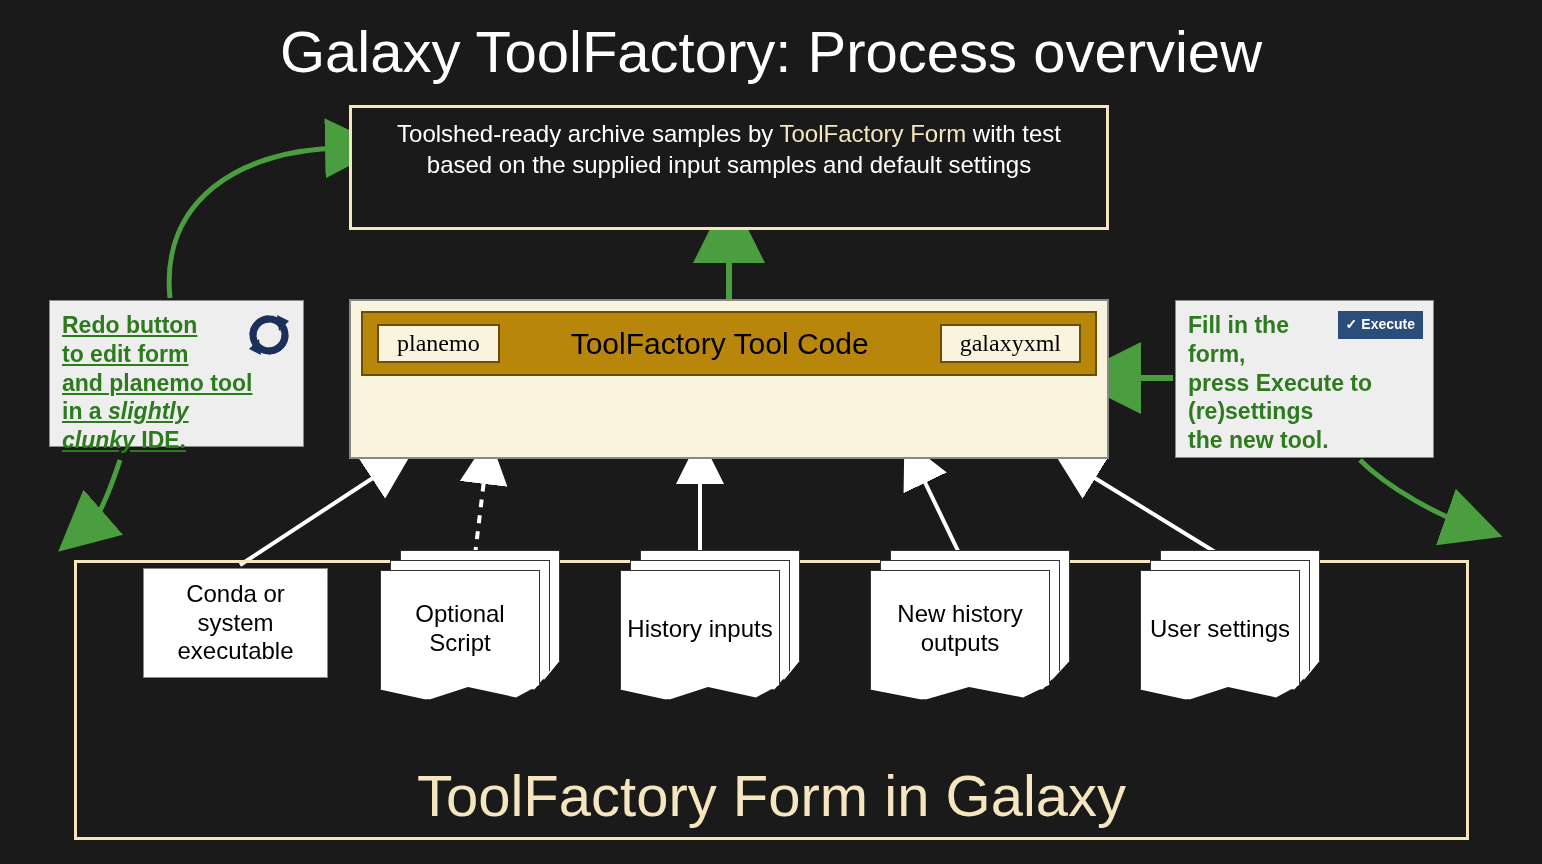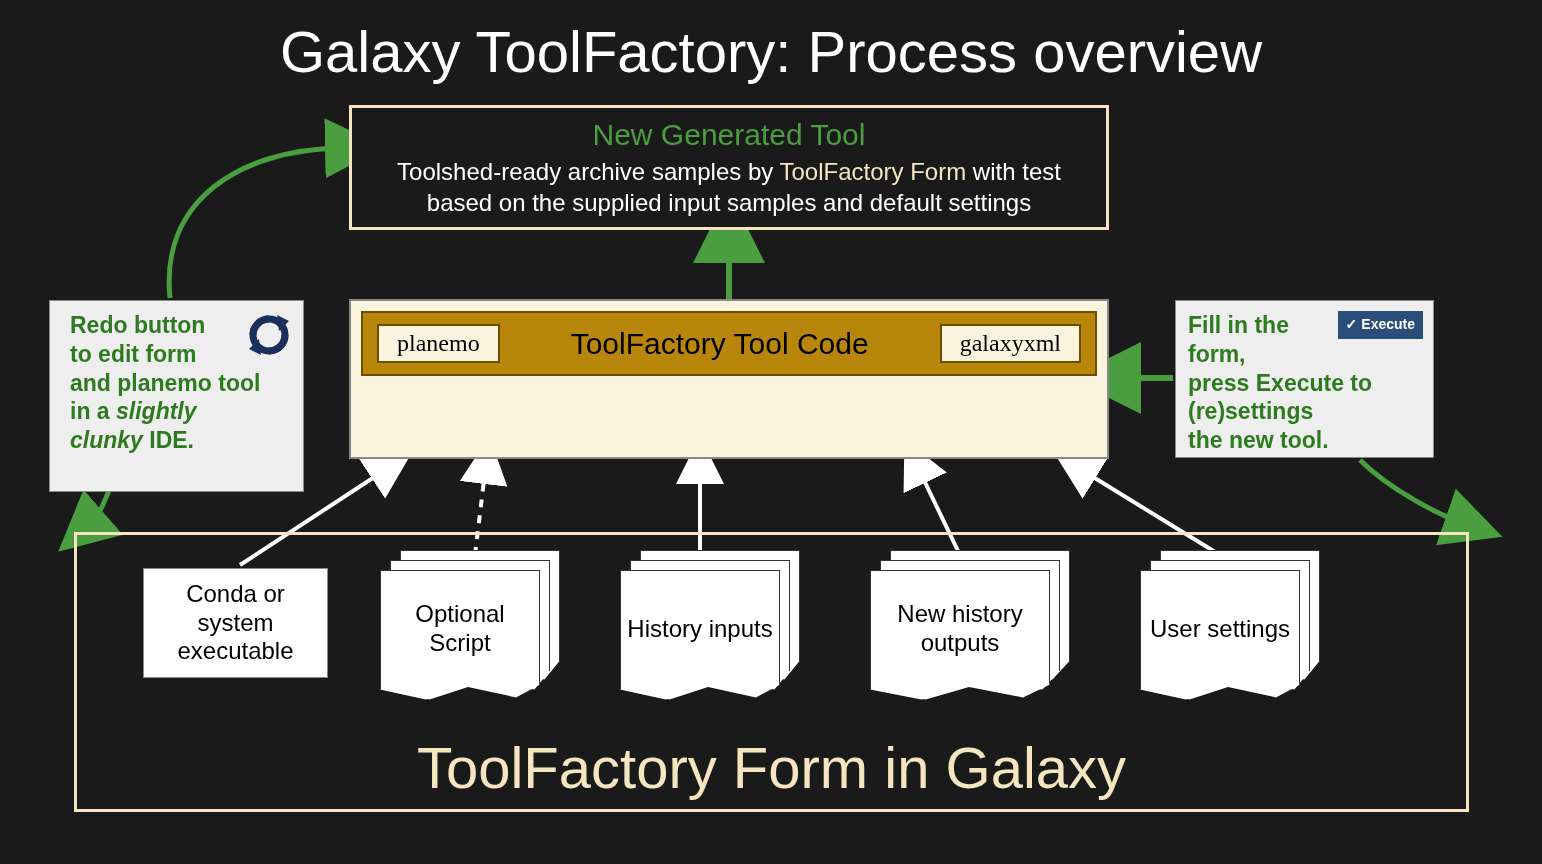--- a/index.html
+++ b/index.html
@@ -233,7 +233,6 @@
 <div class="title">Galaxy ToolFactory: Process overview</div>
 
 <div class="gen-tool-box">
-  <div class="gen-tool-title">New Generated Tool</div>
   <div class="gen-tool-desc">
     <span>Toolshed-ready archive samples by </span><span class="highlight">ToolFactory Form</span><span> with test based on the supplied input samples and default settings</span>
   </div>

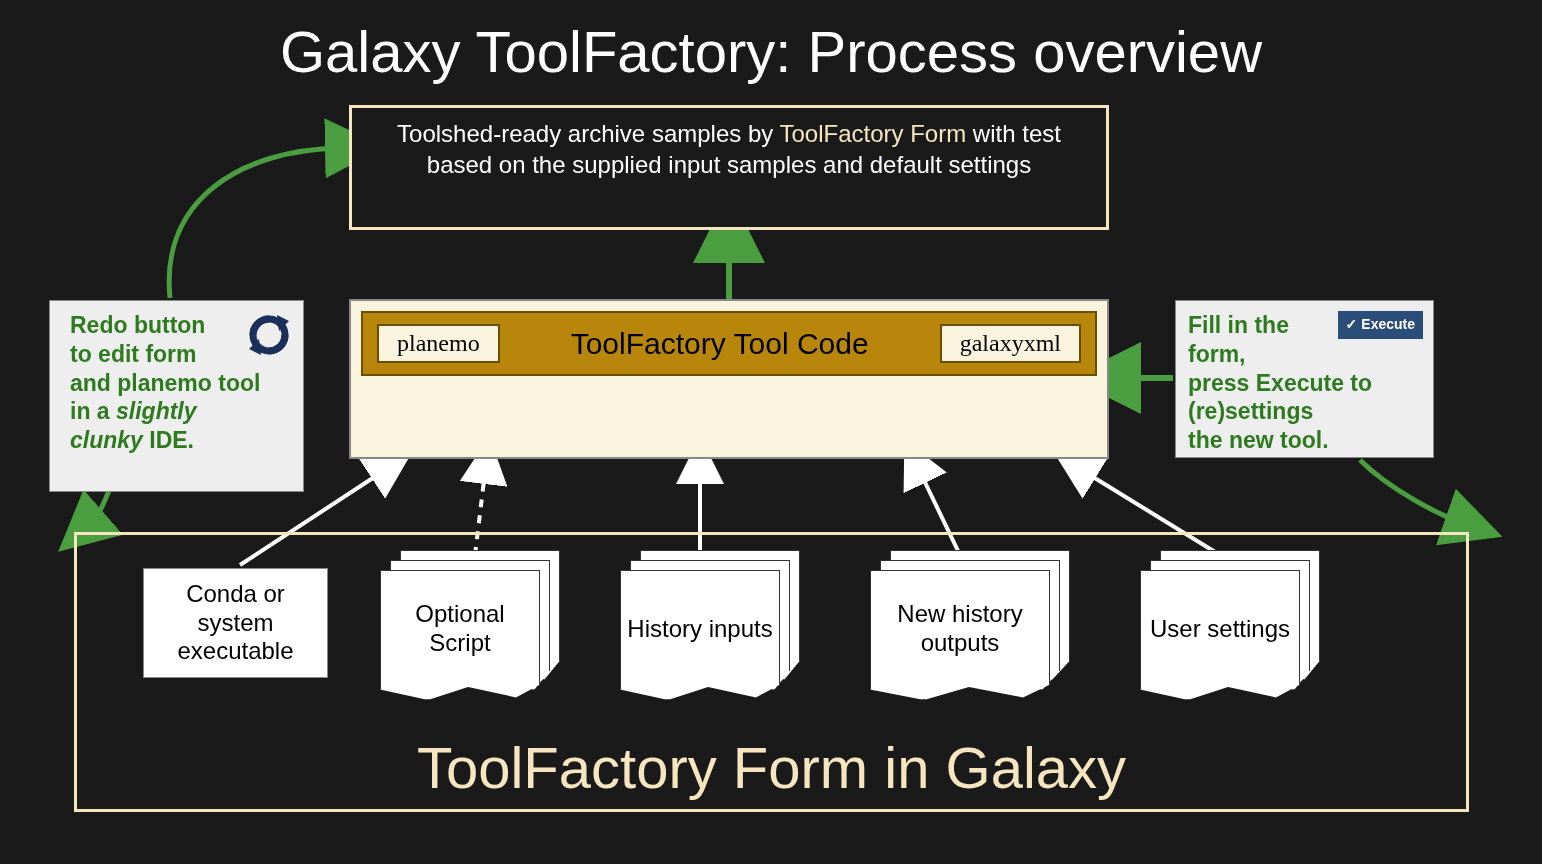--- a/index.html
+++ b/index.html
@@ -93,14 +93,15 @@
     left: 49px;
     top: 300px;
     width: 255px;
-    height: 192px;
+    height: 147px;
     background: #eee;
     border: 1px solid #888;
-    padding: 10px 20px;
+    padding: 10px 12px;
     color: #2d7a1f;
     font-size: 23px;
     font-weight: bold;
     line-height: 1.25;
+    text-decoration: underline;
   }
   .left-note em { font-style: italic; }
   .redo-icon {

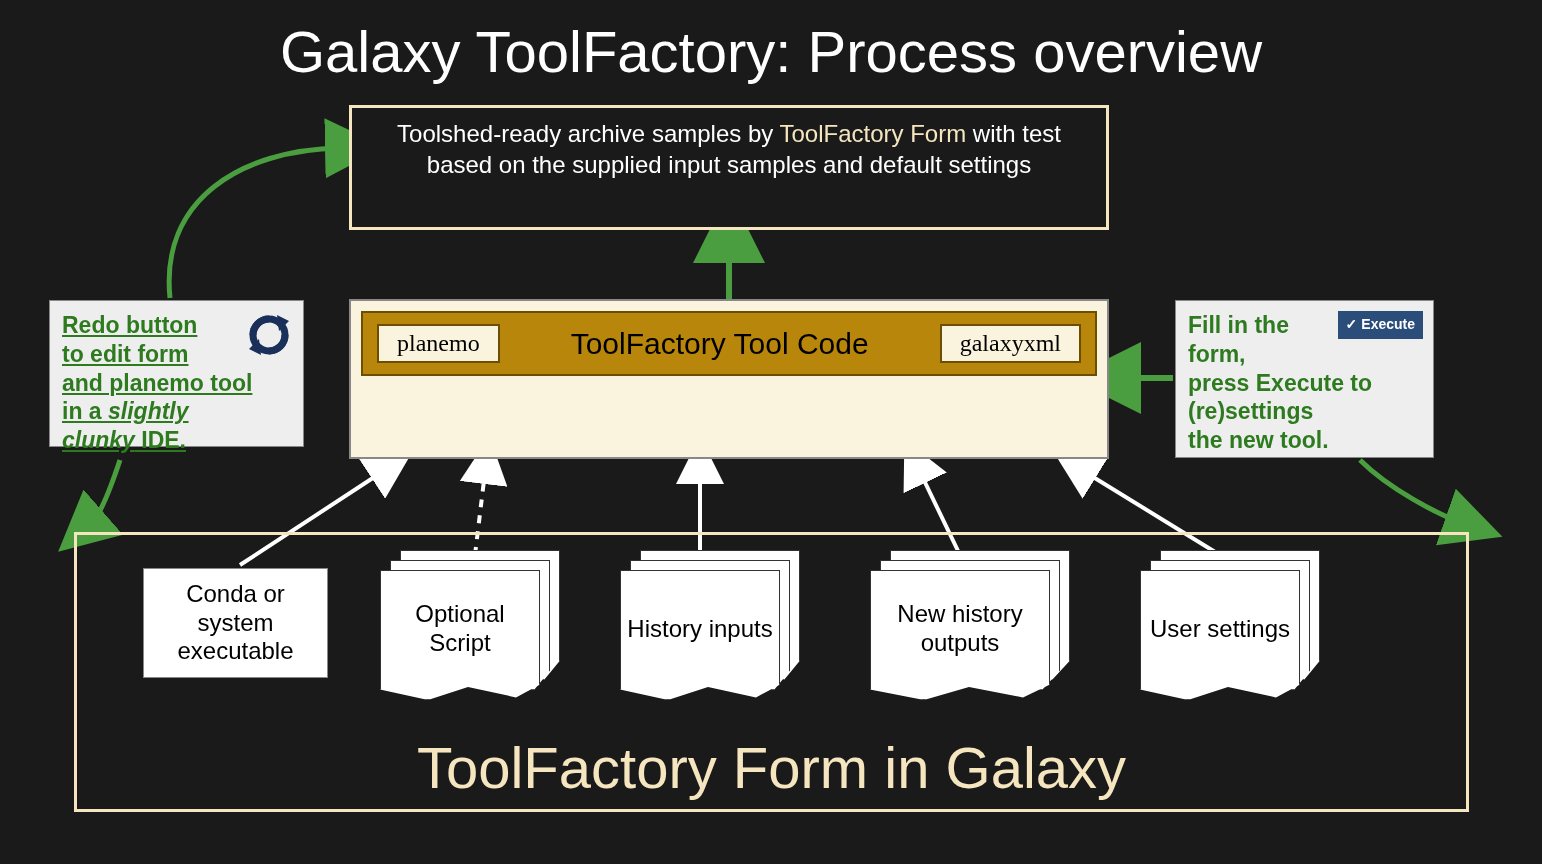--- a/index.html
+++ b/index.html
@@ -142,7 +142,7 @@
   .form-container {
     position: absolute;
     left: 74px;
-    top: 532px;
+    top: 560px;
     width: 1395px;
     height: 280px;
     border: 3px solid #f5e6c0;

